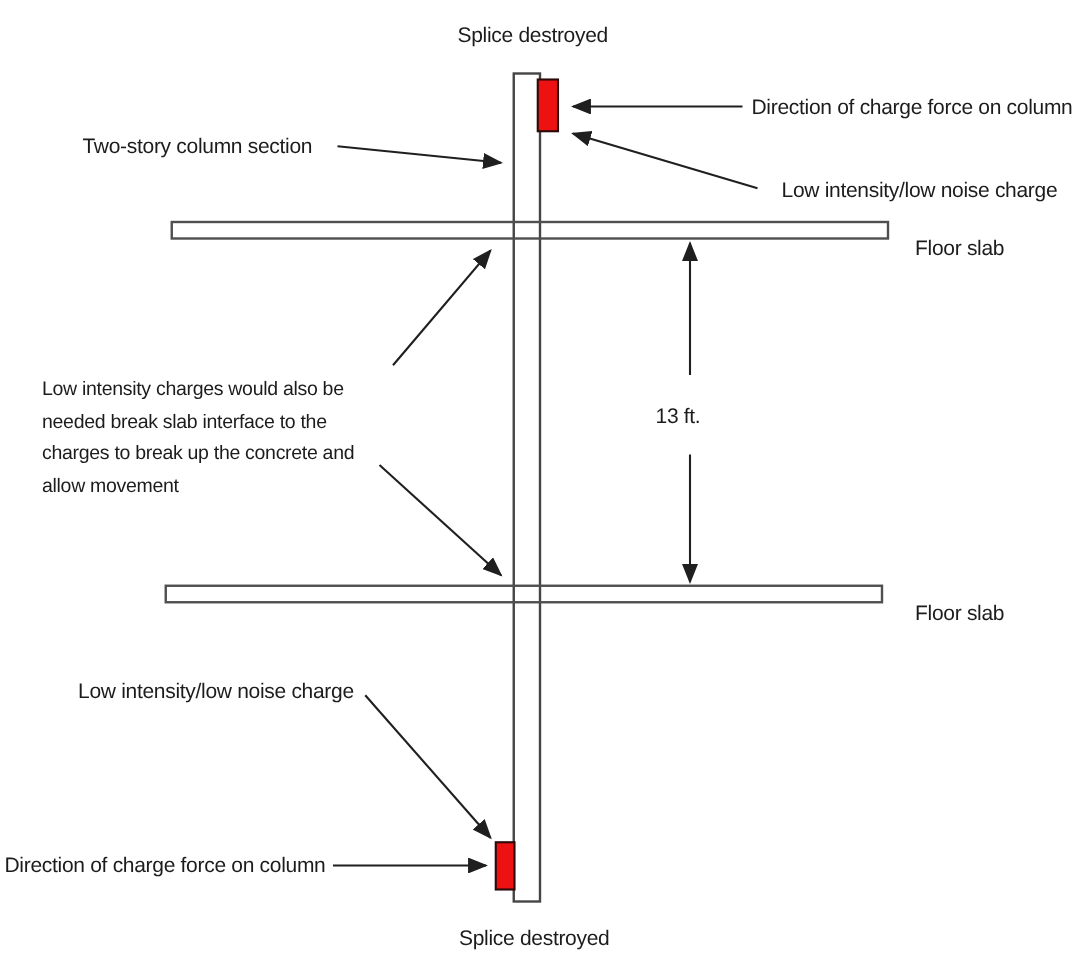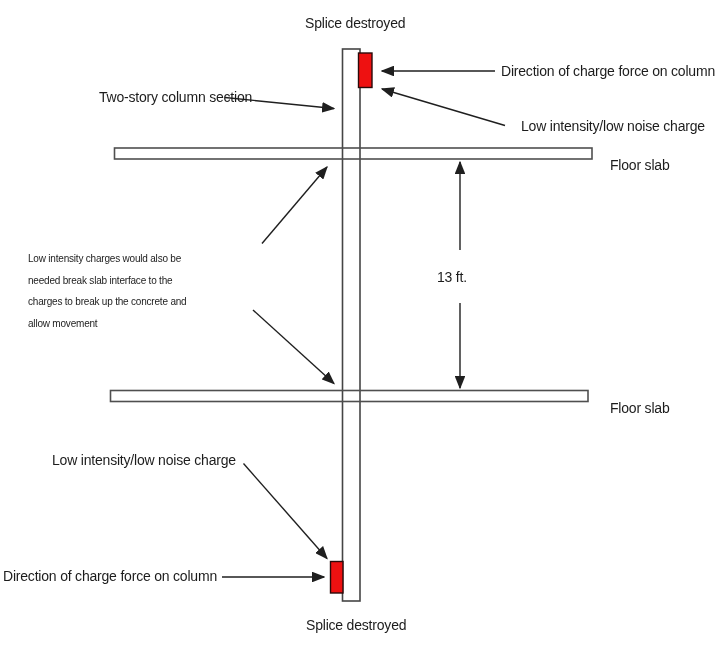--- a/index.html
+++ b/index.html
@@ -81,7 +81,7 @@
 
   <div class="lbl" style="left:521px; top:117px;">Low intensity/low noise charge</div>
 
-  <div class="lbl" style="left:55px; top:88px;margin-left:44px;">Two-story column section</div>
+  <div class="lbl" style="left:55px; top:88px;">Two-story column section</div>
 
   <div class="lbl" style="left:610px; top:156px;">Floor slab</div>
 

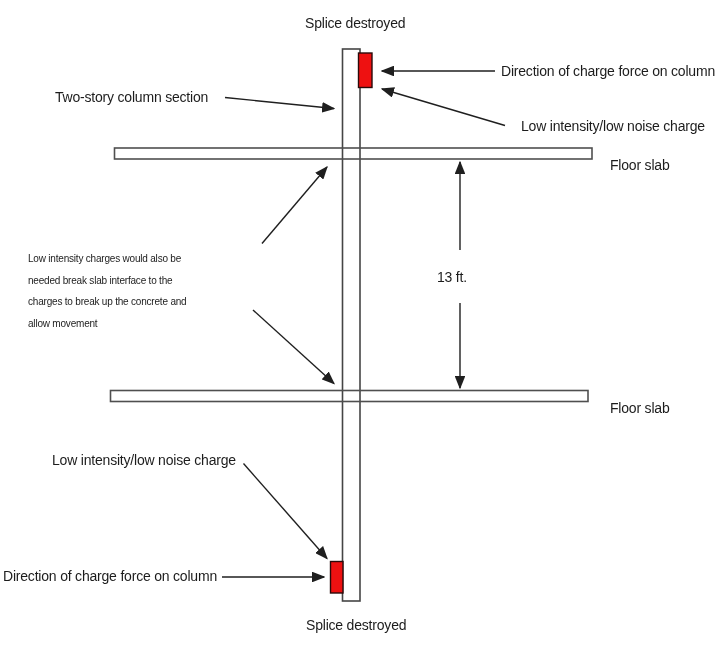--- a/index.html
+++ b/index.html
@@ -33,7 +33,7 @@
     color: #1c1c1c;
   }
   .ann-line {
-    font-size: 10px;
+    font-size: 13px;
     line-height: 21.5px;
     letter-spacing: -0.2px;
     white-space: nowrap;

